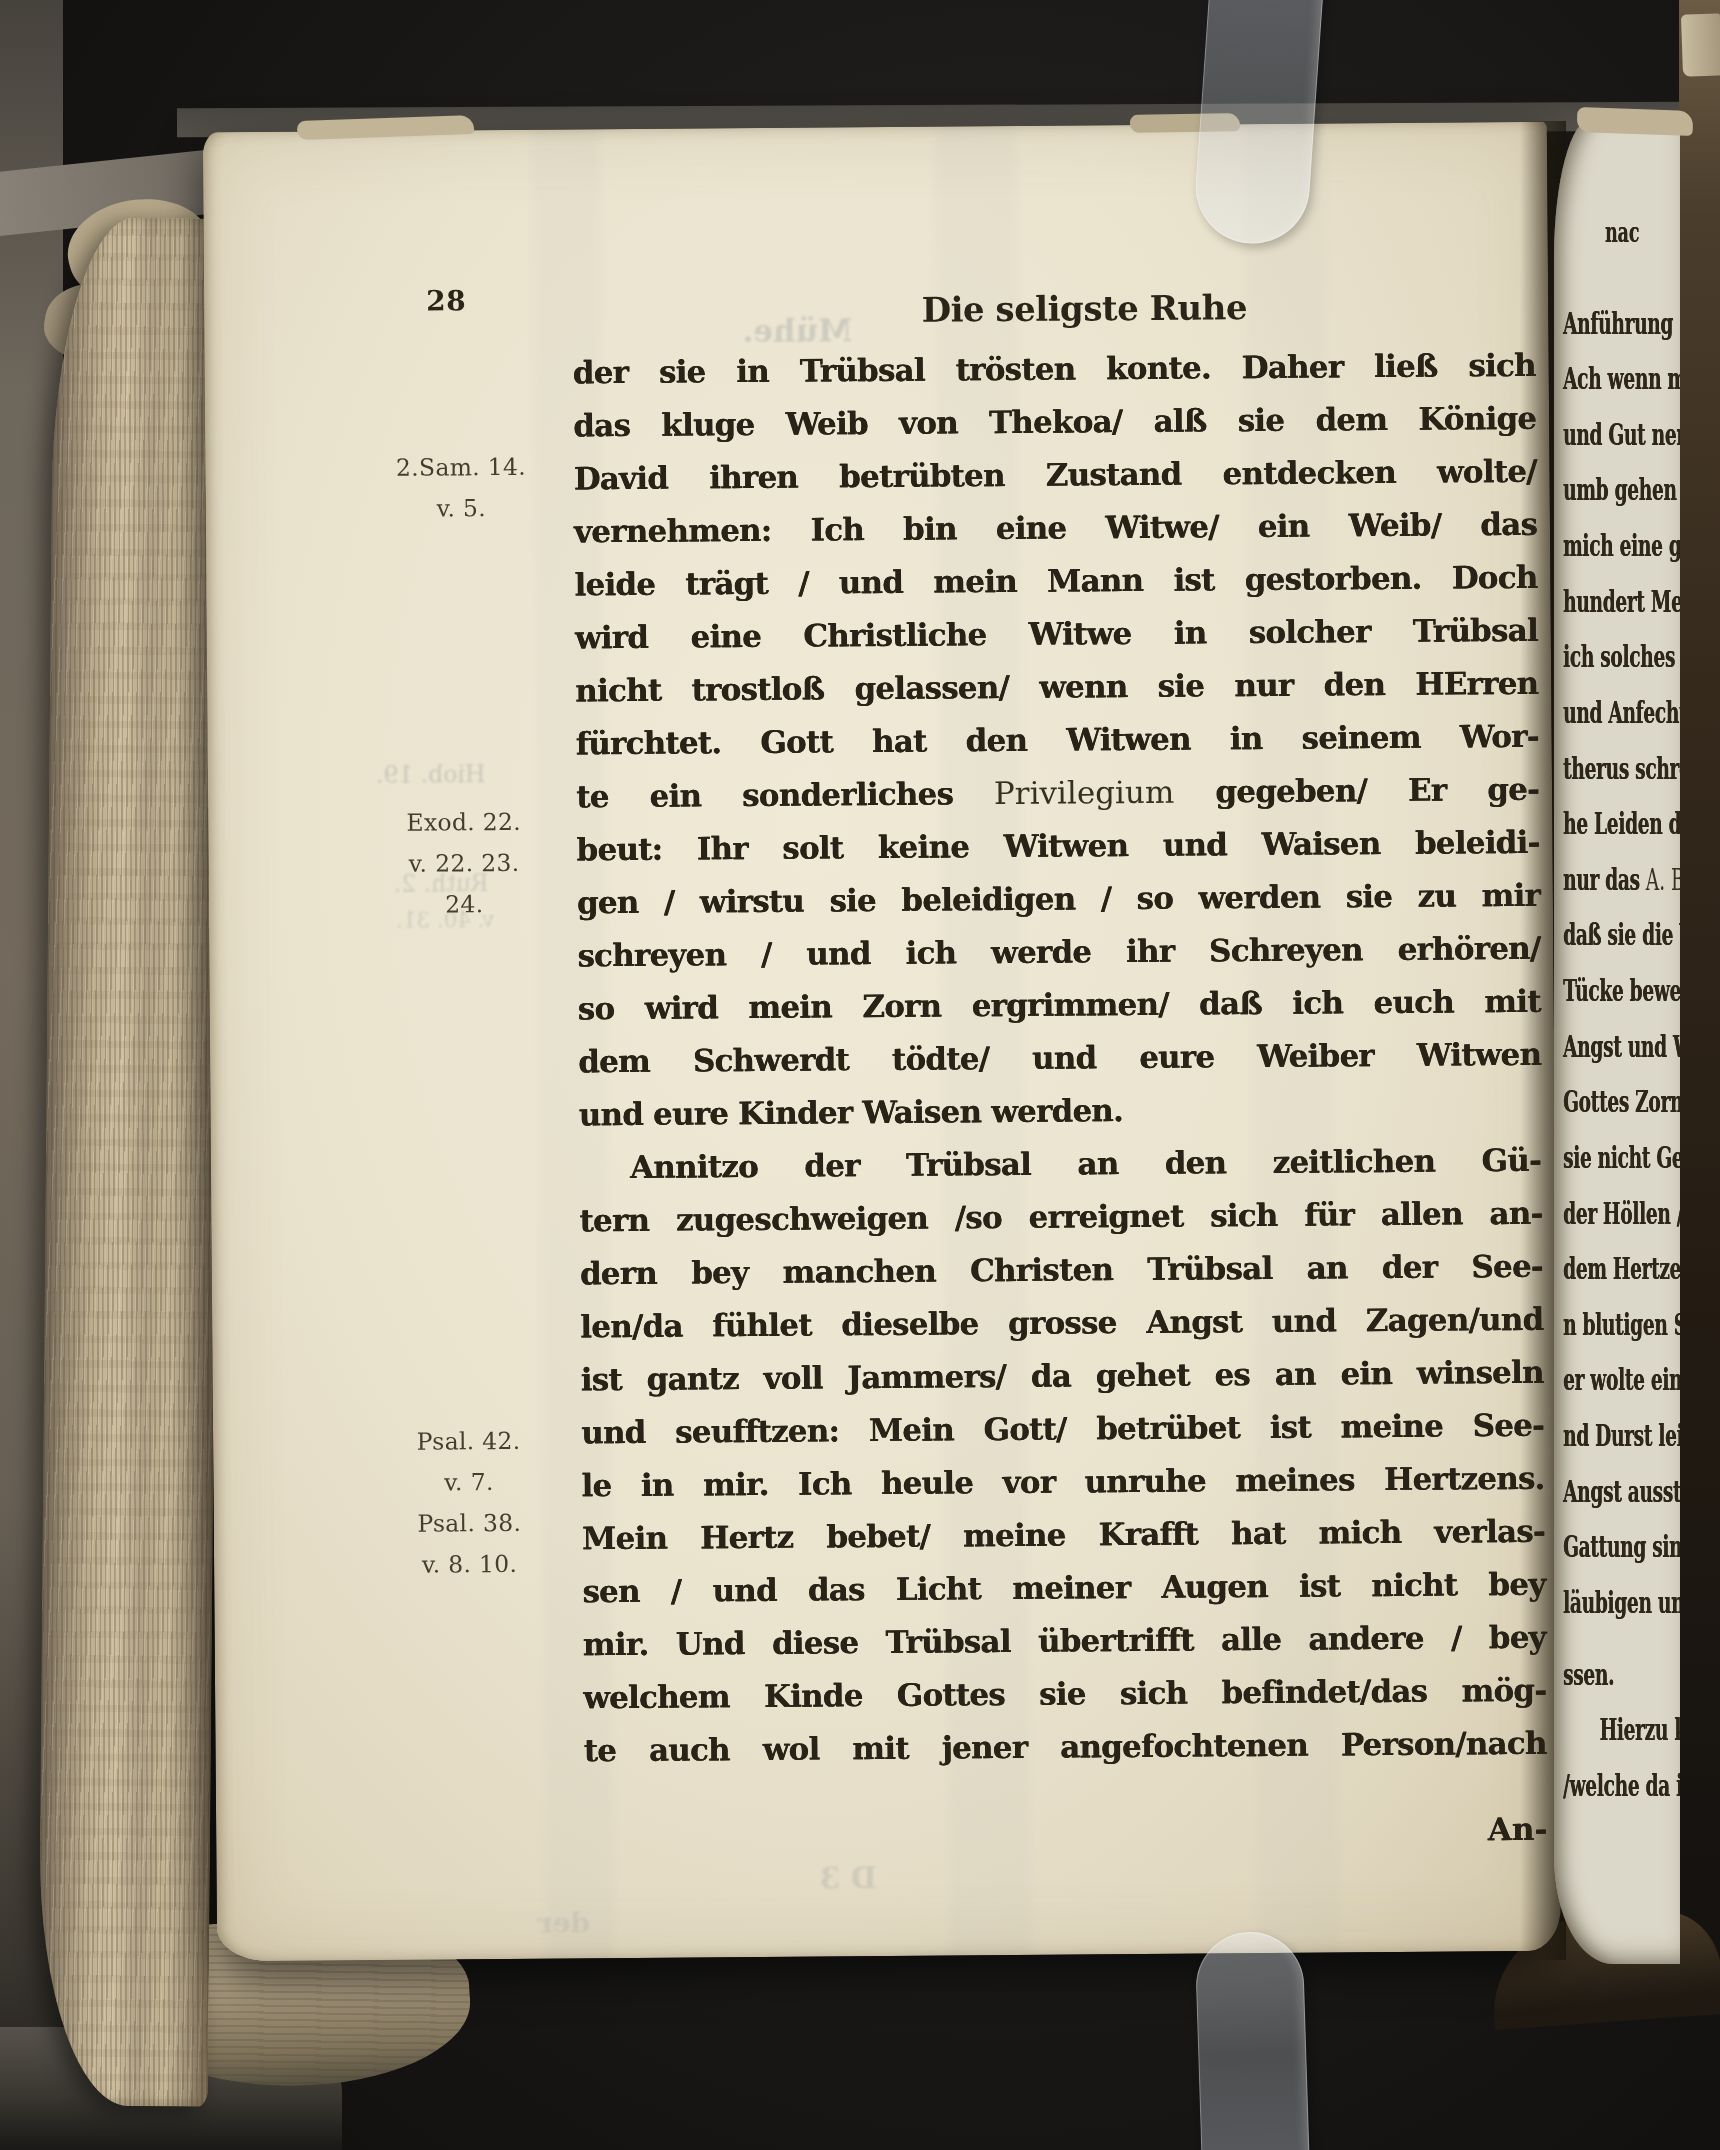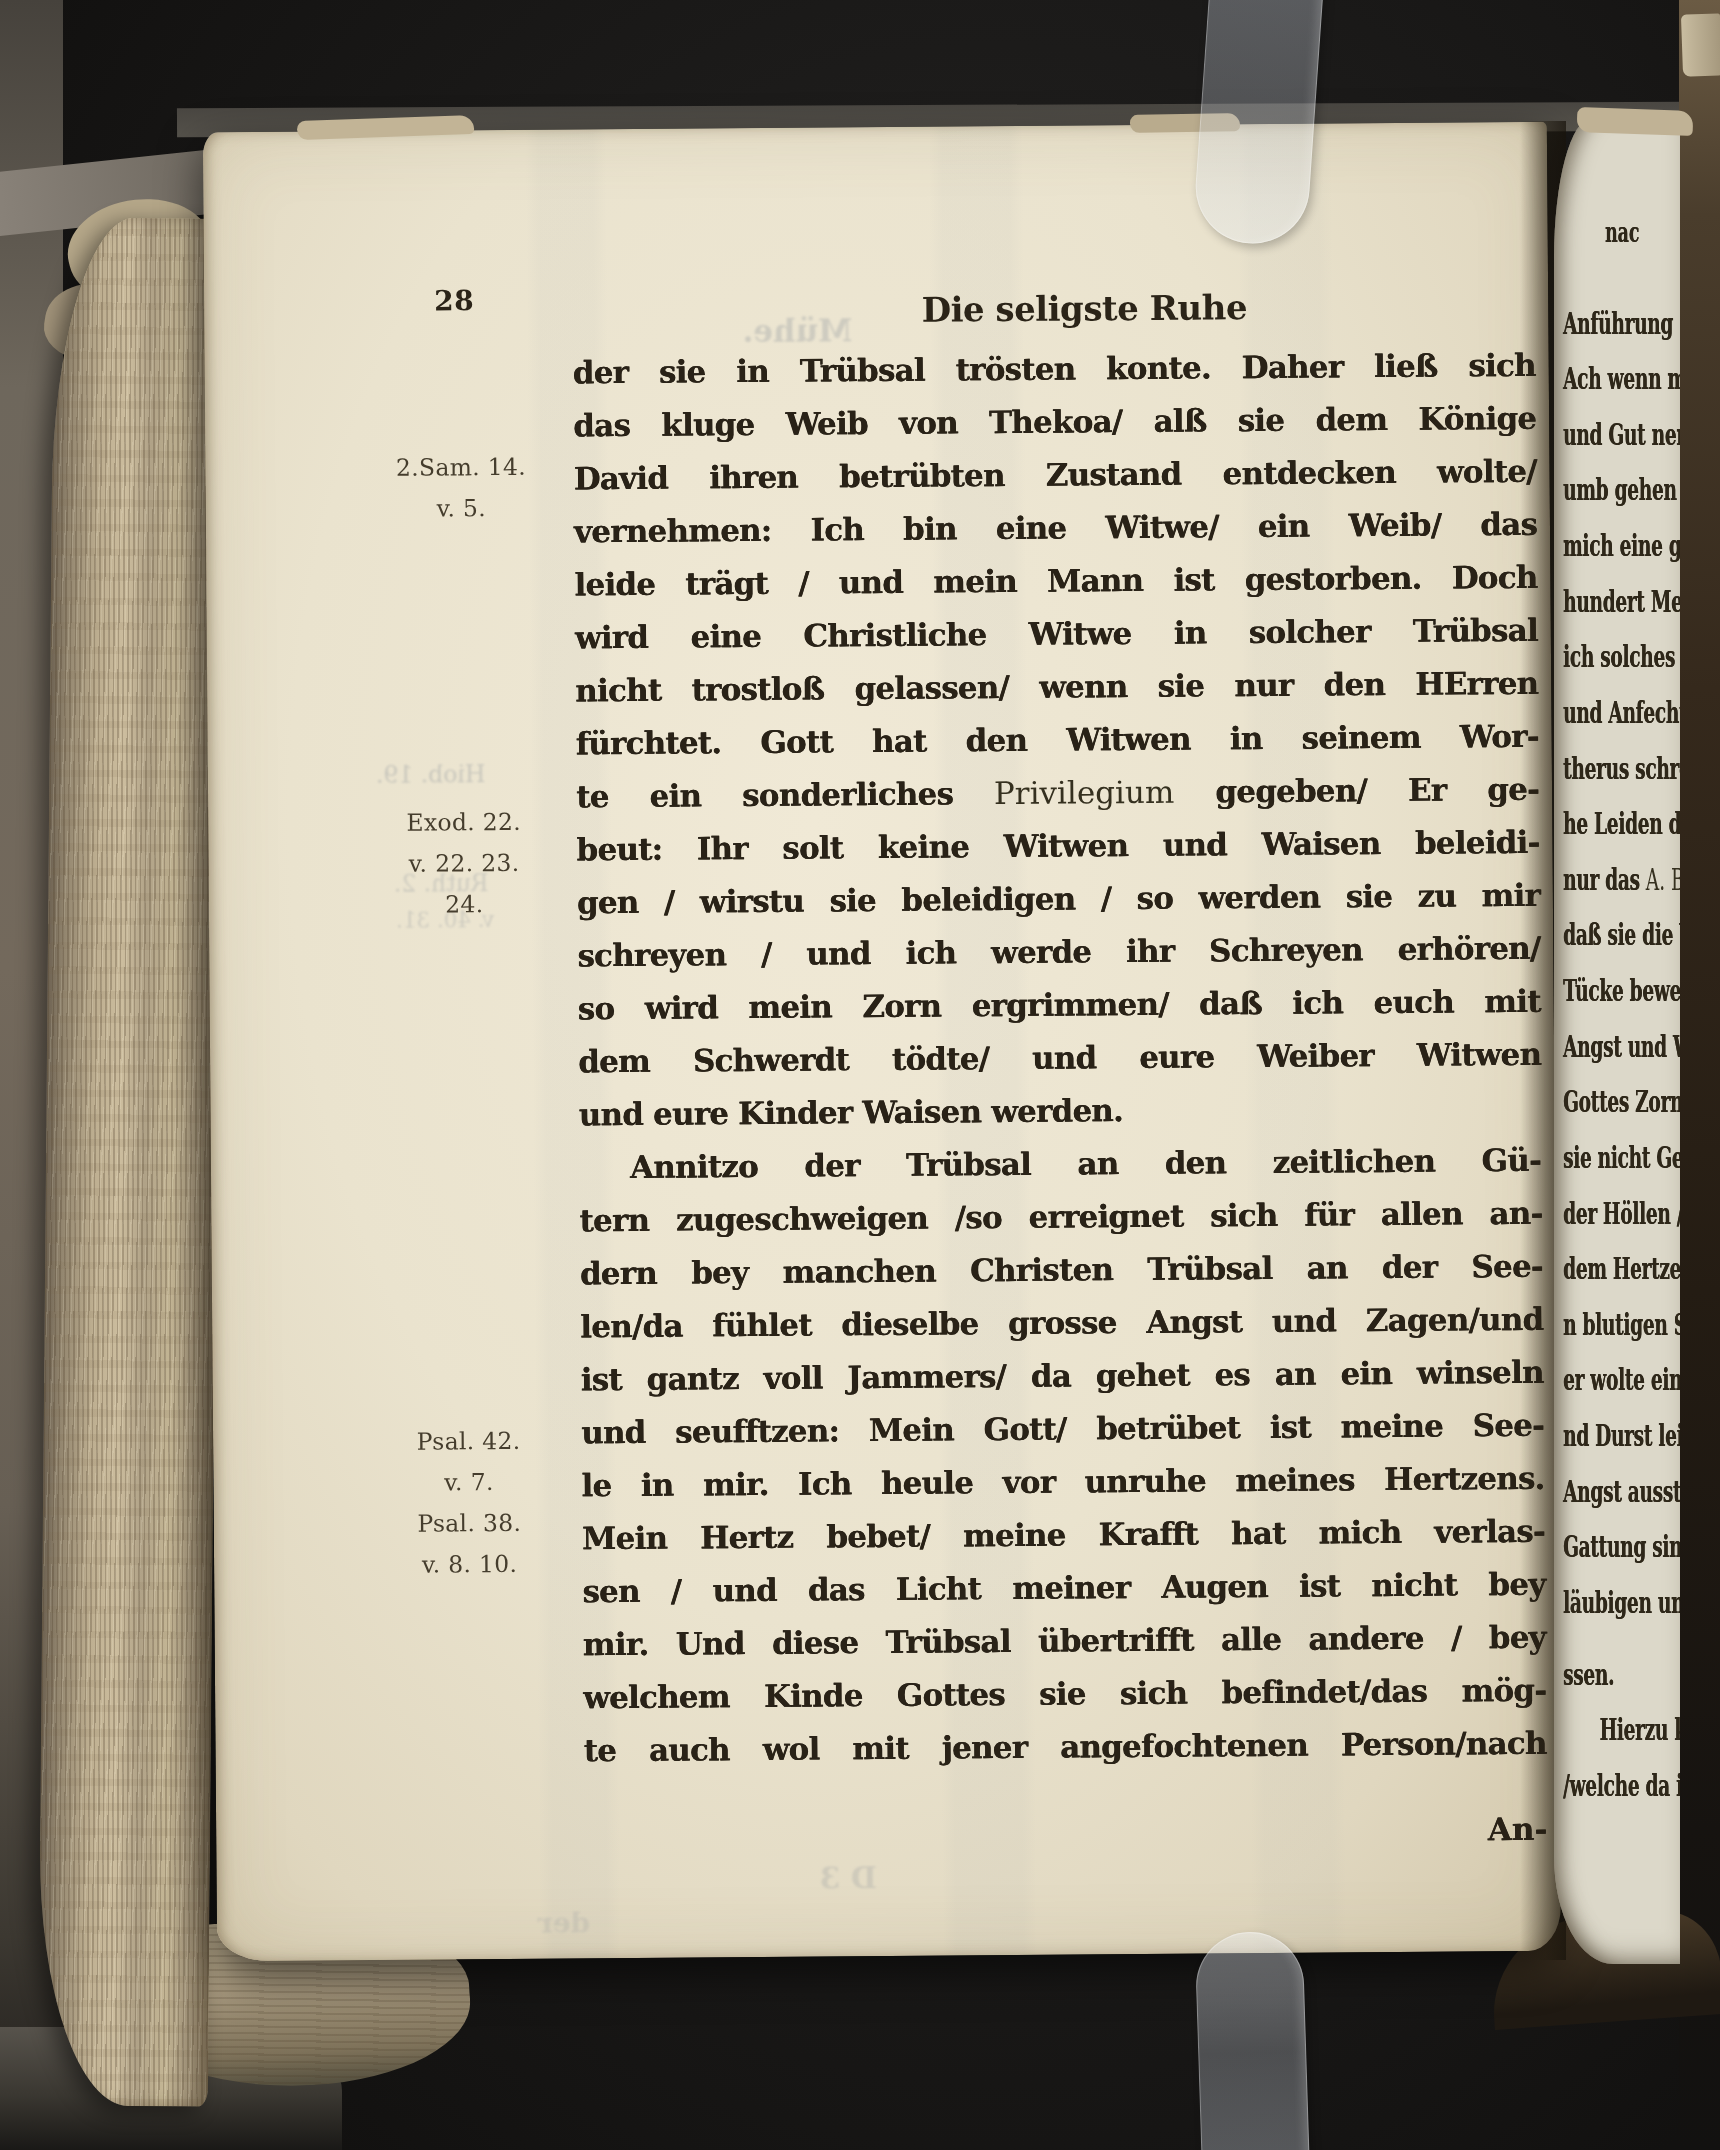--- a/index.html
+++ b/index.html
@@ -88,7 +88,7 @@
         background:linear-gradient(0deg, rgba(188,194,203,0.40) 0%, rgba(205,211,220,0.30) 50%, rgba(238,242,248,0.40) 100%);}
 
   
-  .pagenum{left:230px;top:154px;font-size:28px;font-weight:bold;color:#2b2418;letter-spacing:0.5px;}
+  .pagenum{left:222px;top:154px;font-size:28px;font-weight:bold;color:#2b2418;letter-spacing:0.5px;}
   .header{left:658px;top:163px;width:444px;text-align:center;font-size:34px;font-weight:bold;
       color:#2b2418;letter-spacing:-0.5px;}
   .textblock{left:368px;top:217px;width:963px;}

